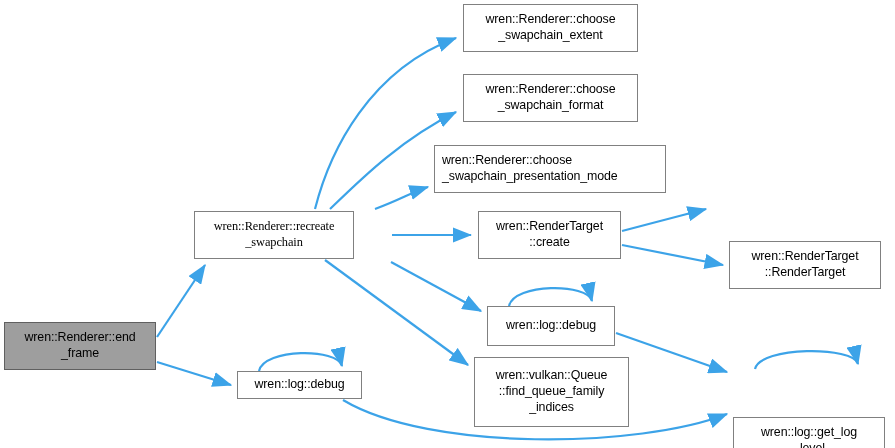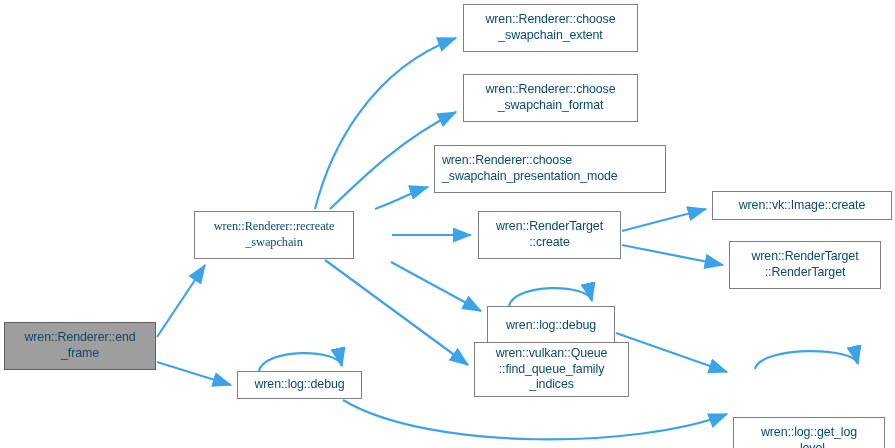--- a/index.html
+++ b/index.html
@@ -33,7 +33,7 @@
     text-align: center;
     border: 1px solid #808080;
     background: #ffffff;
-    color: #0c4a6e;
+    color: #000000;
     font-size: 12.4px;
     line-height: 1.28;
     letter-spacing: -0.1px;

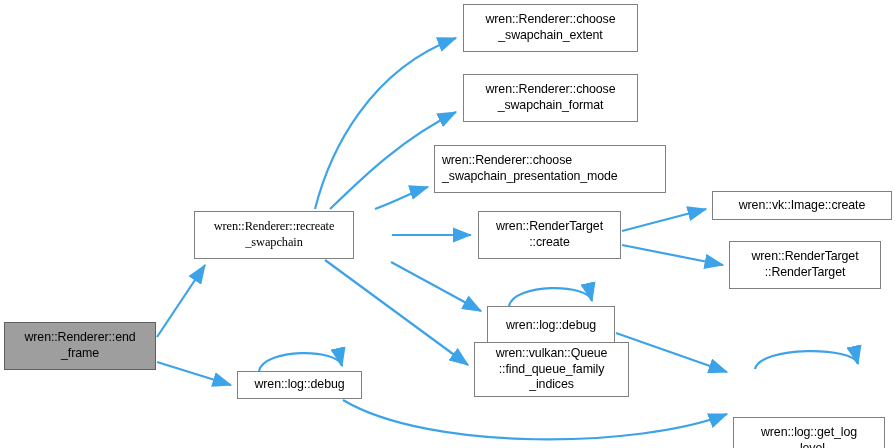--- a/index.html
+++ b/index.html
@@ -123,9 +123,6 @@
 ::create</span>
   </div>
 
-  <div class="node" style="left:712px; top:191px; width:180px; height:29px;">
-    <span class="label">wren::vk::Image::create</span>
-  </div>
 
   <div class="node" style="left:729px; top:241px; width:152px; height:48px;">
     <span class="label">wren::RenderTarget

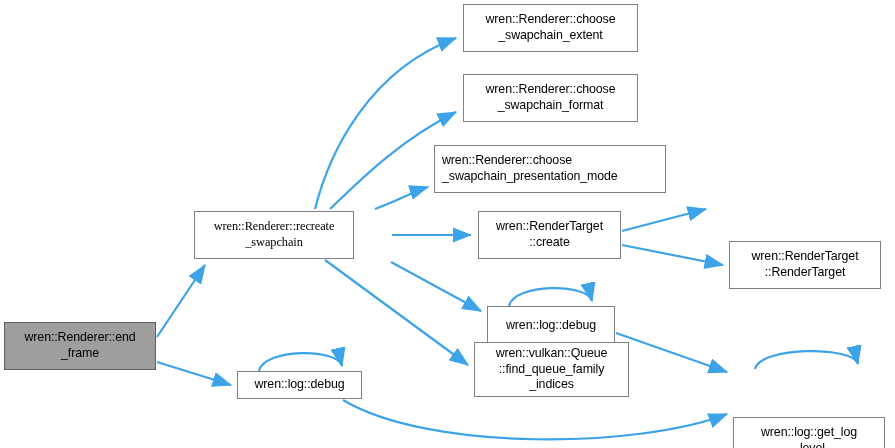--- a/index.html
+++ b/index.html
@@ -137,7 +137,7 @@
     <span class="label">wren::log::debug</span>
   </div>
 
-  <div class="node" style="left:474px; top:342px; width:155px; height:55px;">
+  <div class="node" style="left:474px; top:357px; width:155px; height:70px;">
     <span class="label">wren::vulkan::Queue
 ::find_queue_family
 _indices</span>

